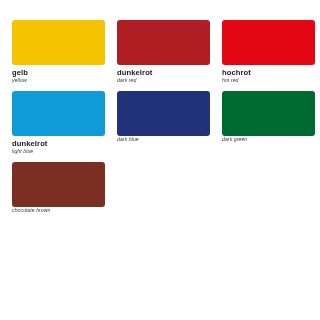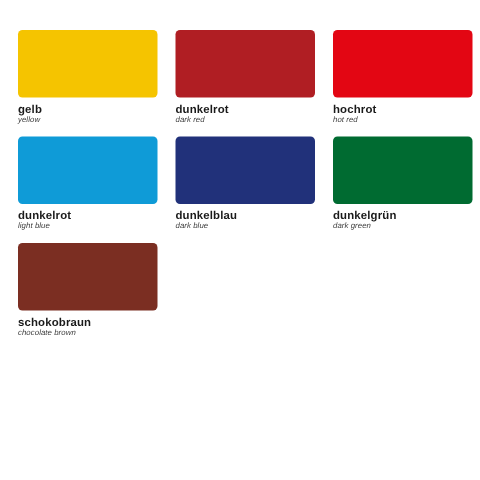--- a/index.html
+++ b/index.html
@@ -91,7 +91,6 @@
 
     <div class="swatch-cell">
       <span class="swatch-chip" style="background-color: rgb(33, 49, 122);"></span>
-      <div class="swatch-name">dunkelblau</div>
       <div class="swatch-translation">dark blue</div>
     </div>
 

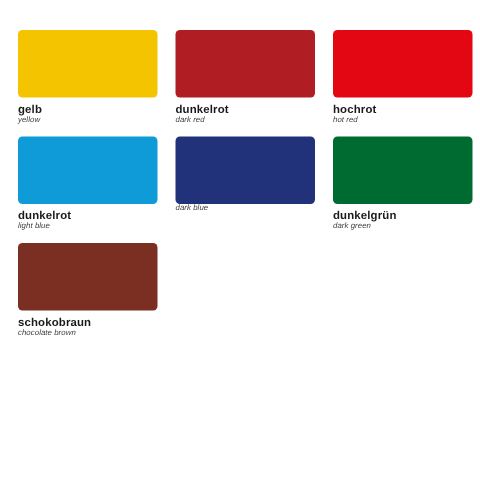--- a/index.html
+++ b/index.html
@@ -97,7 +97,6 @@
 
     <div class="swatch-cell">
       <span class="swatch-chip" style="background-color: rgb(0, 107, 49);"></span>
-      <div class="swatch-name">dunkelgrün</div>
       <div class="swatch-translation">dark green</div>
     </div>
 

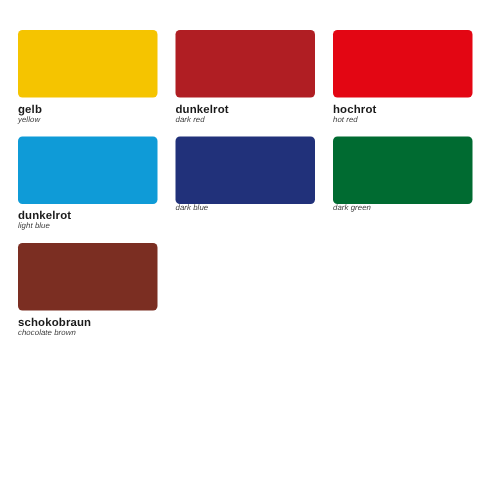--- a/index.html
+++ b/index.html
@@ -102,7 +102,6 @@
 
     <div class="swatch-cell">
       <span class="swatch-chip" style="background-color: rgb(123, 46, 34);"></span>
-      <div class="swatch-name">schokobraun</div>
       <div class="swatch-translation">chocolate brown</div>
     </div>
 

